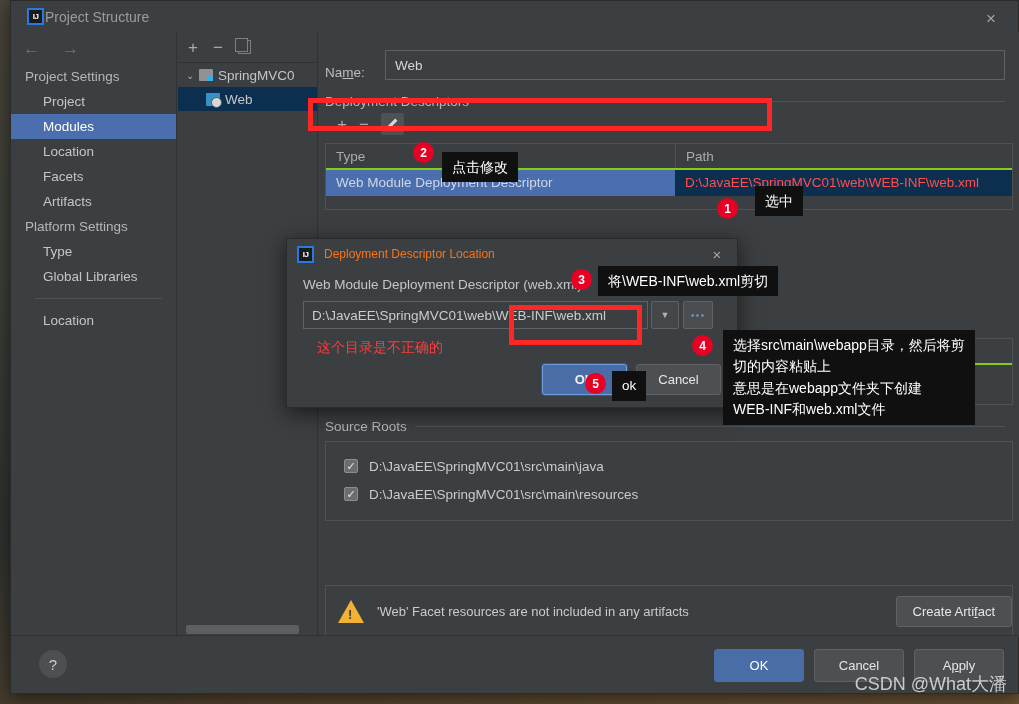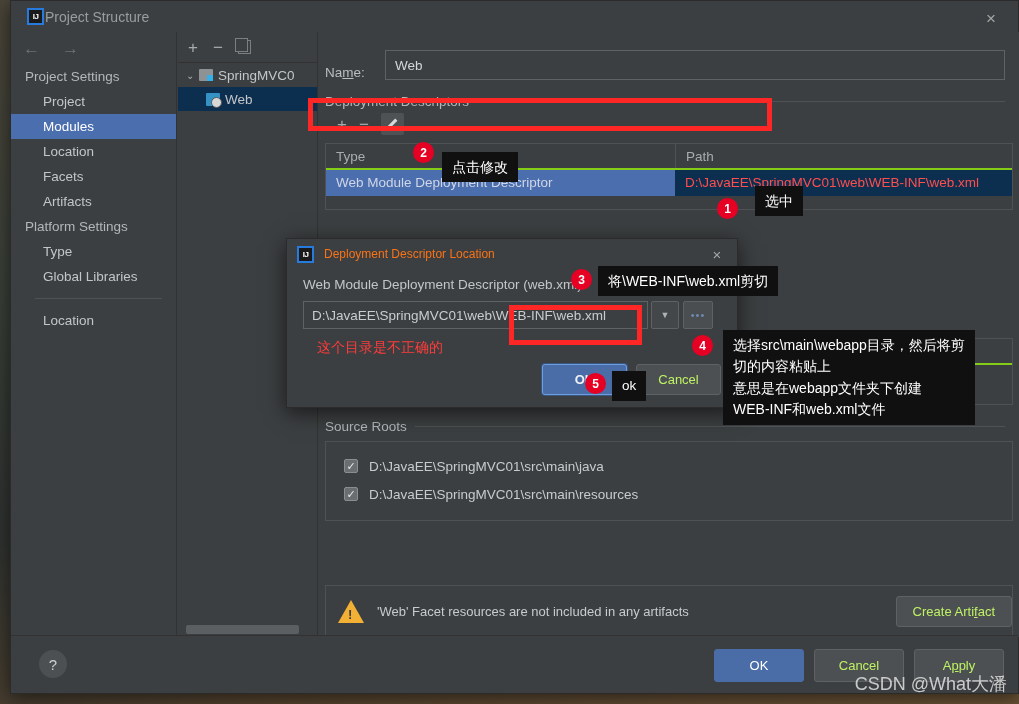--- a/index.html
+++ b/index.html
@@ -232,7 +232,7 @@
   .warn-text { font-size: 13px; color: #c8cbcd; flex: 1; }
   .btn {
     background: #4c5052; border: 1px solid #5e6265; border-radius: 3px;
-    color: #bef264; font-size: 13px;
+    color: #e5e5e5; font-size: 13px;
     padding: 7px 16px; cursor: pointer;
     font-family: "Liberation Sans", sans-serif;
   }

